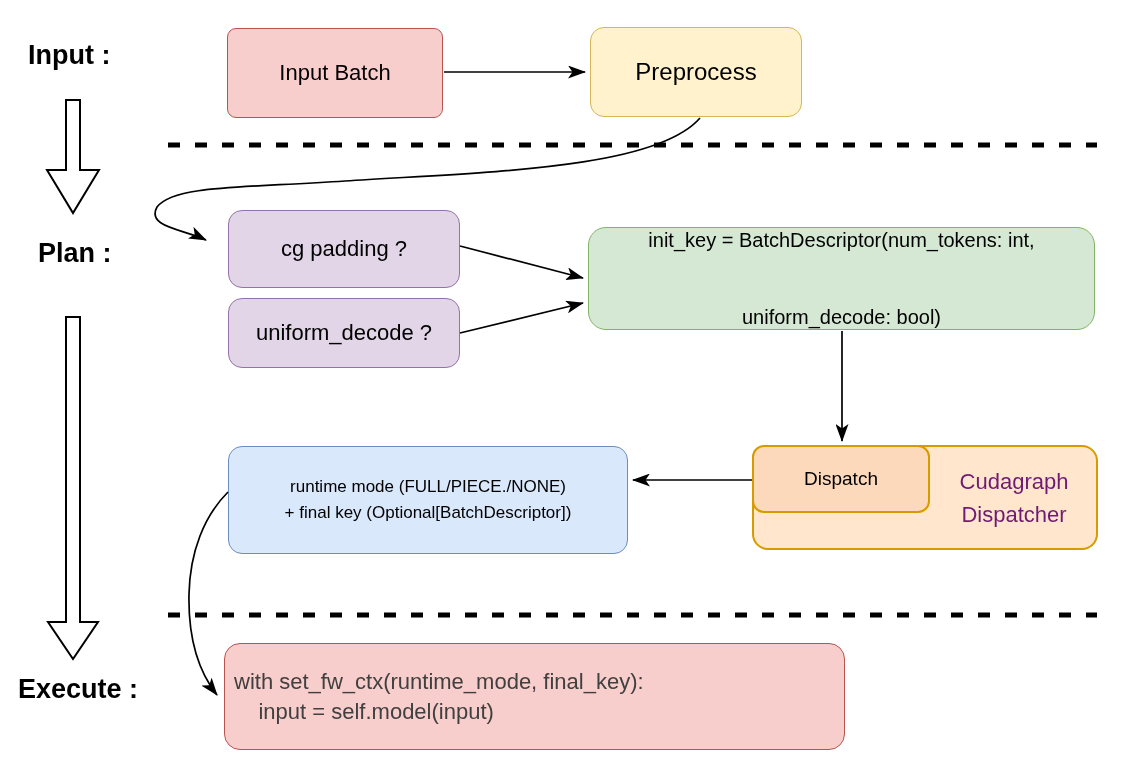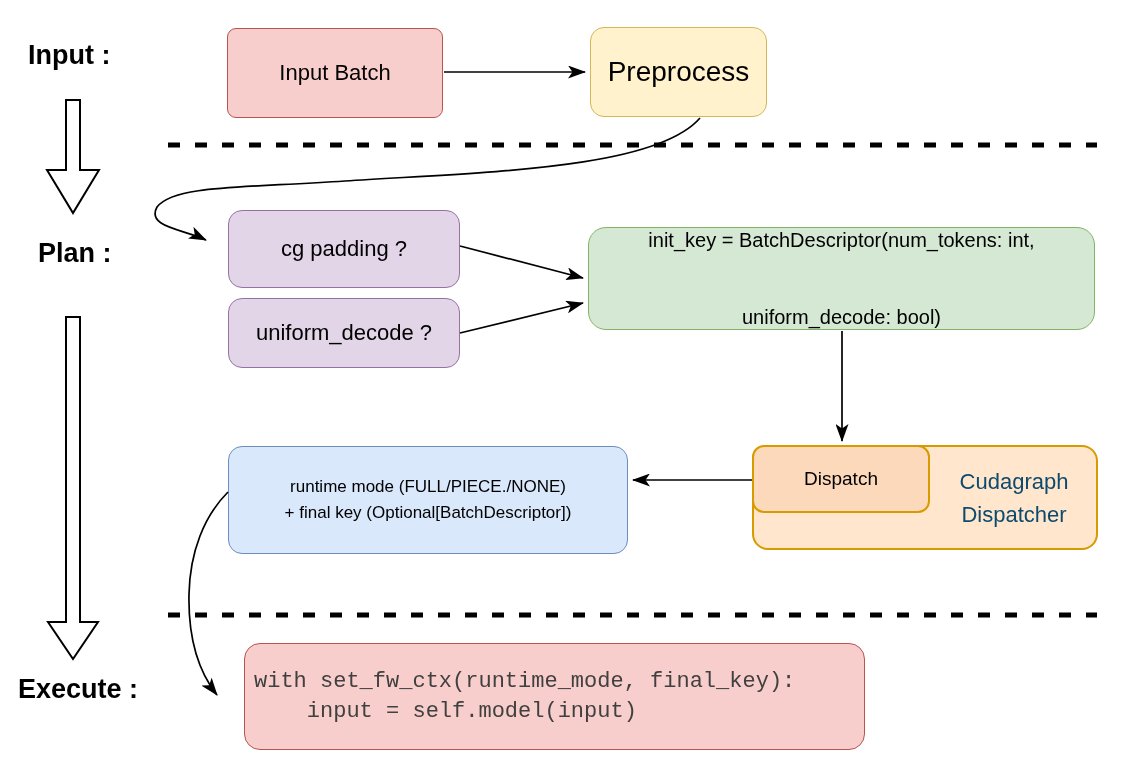--- a/index.html
+++ b/index.html
@@ -33,7 +33,7 @@
   }
   .node .ln{white-space:nowrap;}
   #node-input-batch   {left:227px; top:28px;  width:216px; height:90px;  font-size:22px;}
-  #node-preprocess    {left:590px; top:27px;  width:177px; height:90px;  font-size:28px;}
+  #node-preprocess    {left:590px; top:27px;  width:212px; height:90px;  font-size:24px;}
   #node-cg-padding    {left:228px; top:210px; width:232px; height:78px;  font-size:22px;}
   #node-uniform-decode{left:228px; top:298px; width:232px; height:70px;  font-size:22px;}
   #node-init-key      {left:588px; top:227px; width:507px; height:103px; font-size:20px; border-radius:18px; line-height:1.6;}

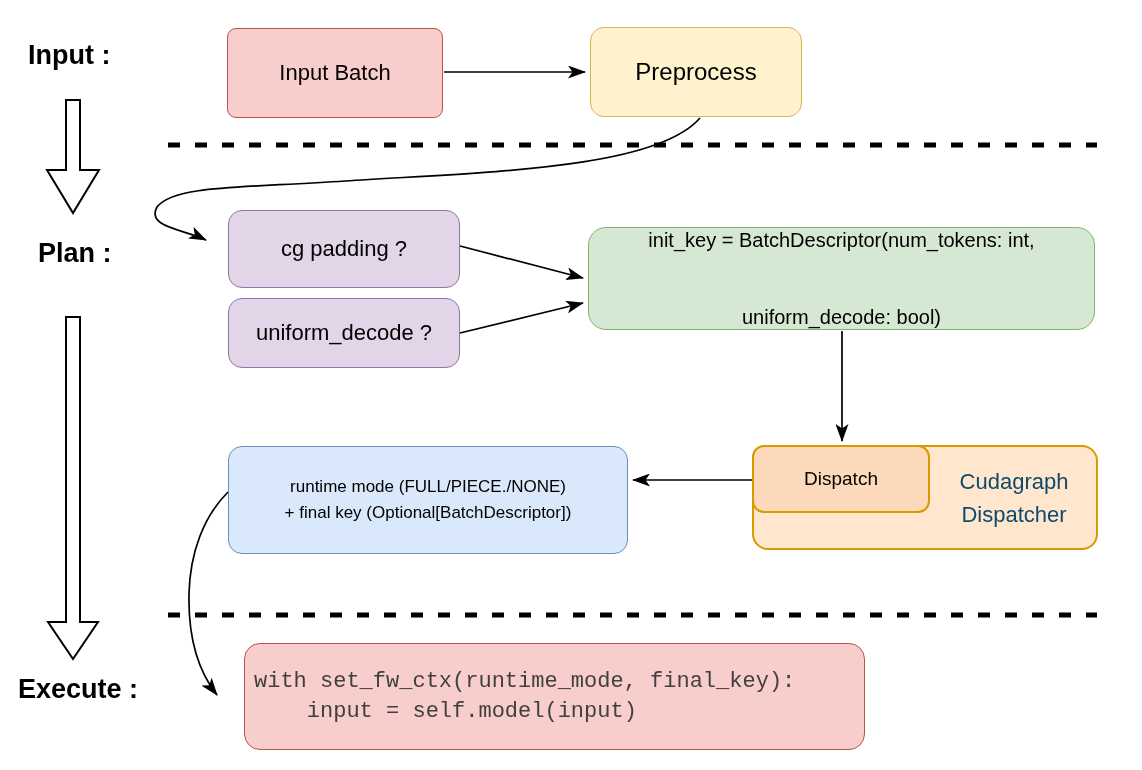--- a/index.html
+++ b/index.html
@@ -42,7 +42,7 @@
   #cudagraph-text{
     position:absolute; left:930px; top:445px; width:168px; height:105px;
     display:flex; flex-direction:column; align-items:center; justify-content:center;
-    font-size:22px; color:#0c4a6e; line-height:1.5; text-align:center;
+    font-size:22px; color:#701a75; line-height:1.5; text-align:center;
   }
   #node-runtime-mode  {left:228px; top:446px; width:400px; height:108px; font-size:17px; line-height:1.55;}
   #node-execute-code  {left:224px; top:643px; width:621px; height:107px;

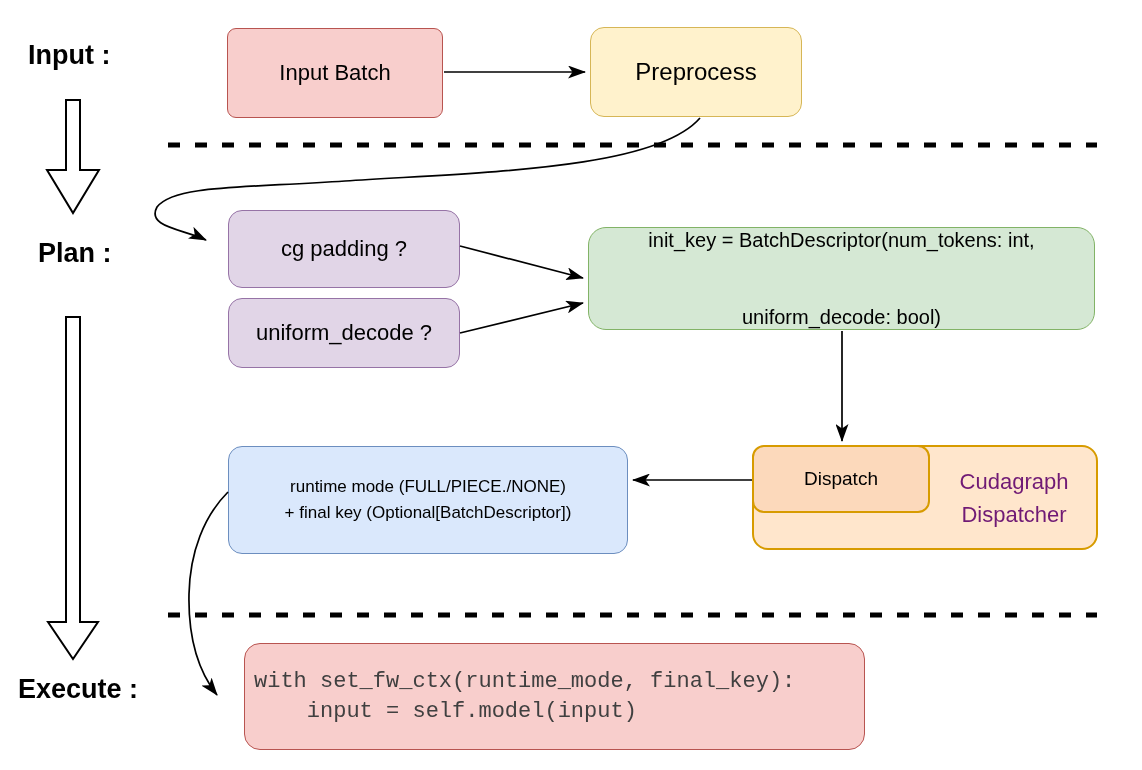--- a/index.html
+++ b/index.html
@@ -47,8 +47,8 @@
   #node-runtime-mode  {left:228px; top:446px; width:400px; height:108px; font-size:17px; line-height:1.55;}
   #node-execute-code  {left:224px; top:643px; width:621px; height:107px;
     border-radius:16px; align-items:flex-start; justify-content:center;
-    font-family:Liberation Mono, monospace; font-size:22px; color:#404040;
-    line-height:1.35; padding-left:9px; text-align:left;margin-left:20px;}
+    font-family:Liberation Sans, sans-serif; font-size:22px; color:#404040;
+    line-height:1.35; padding-left:9px; text-align:left;}
   #node-execute-code .ln{white-space:pre;}
   #connector-layer{
     position:absolute; left:0; top:0; width:1142px; height:770px;

